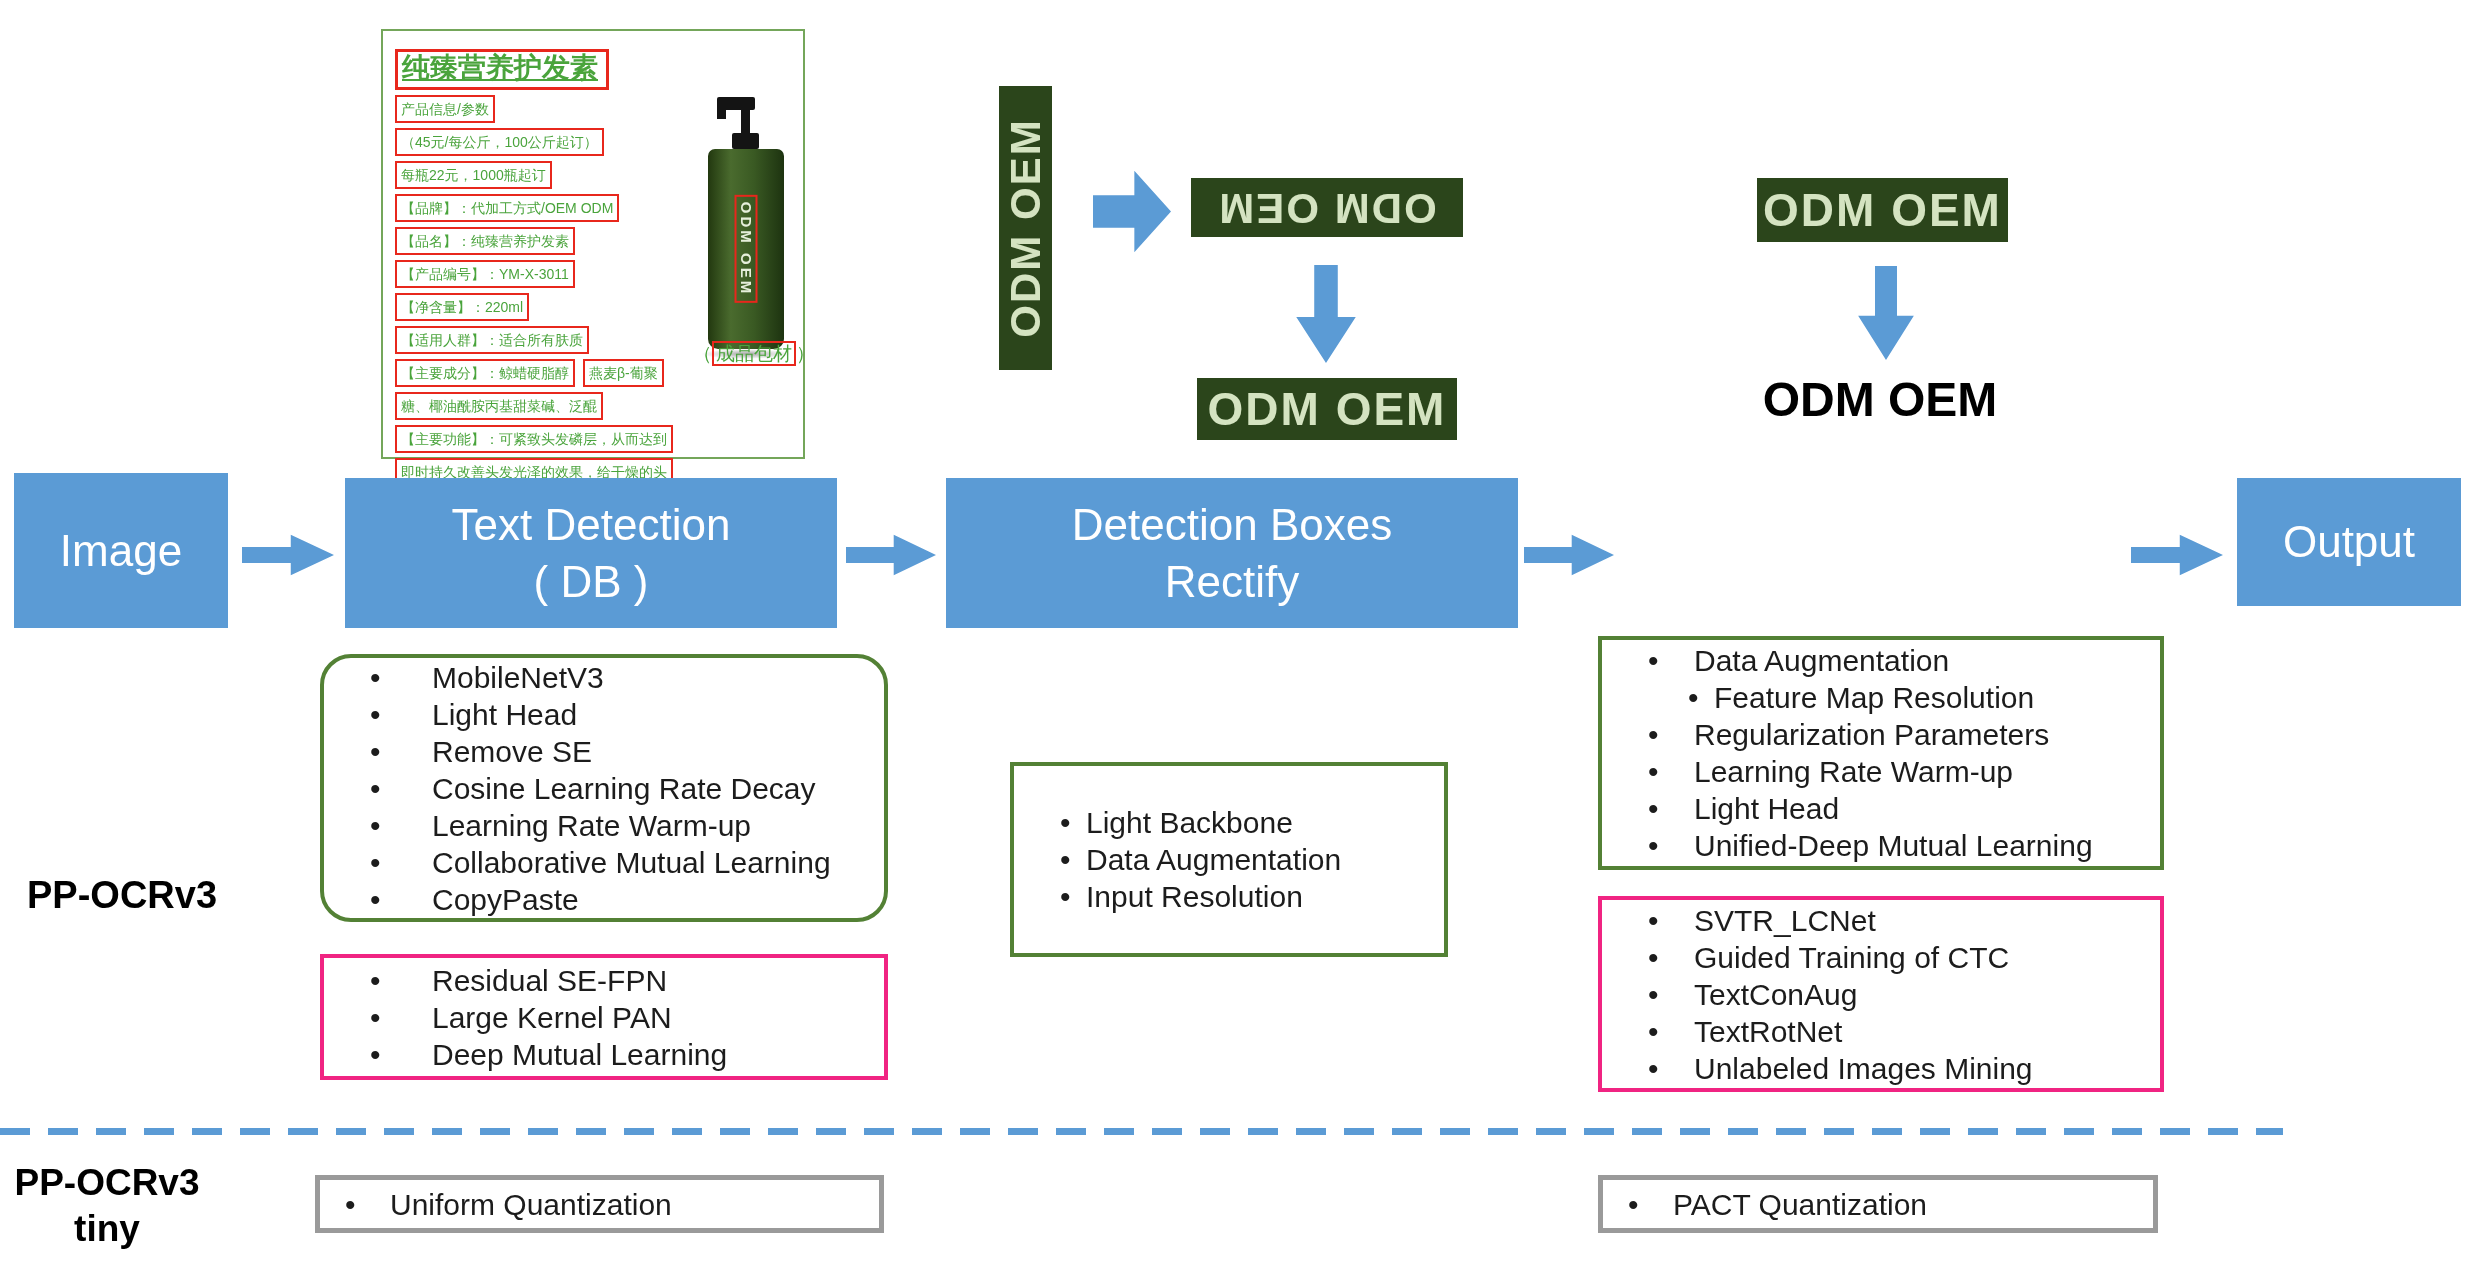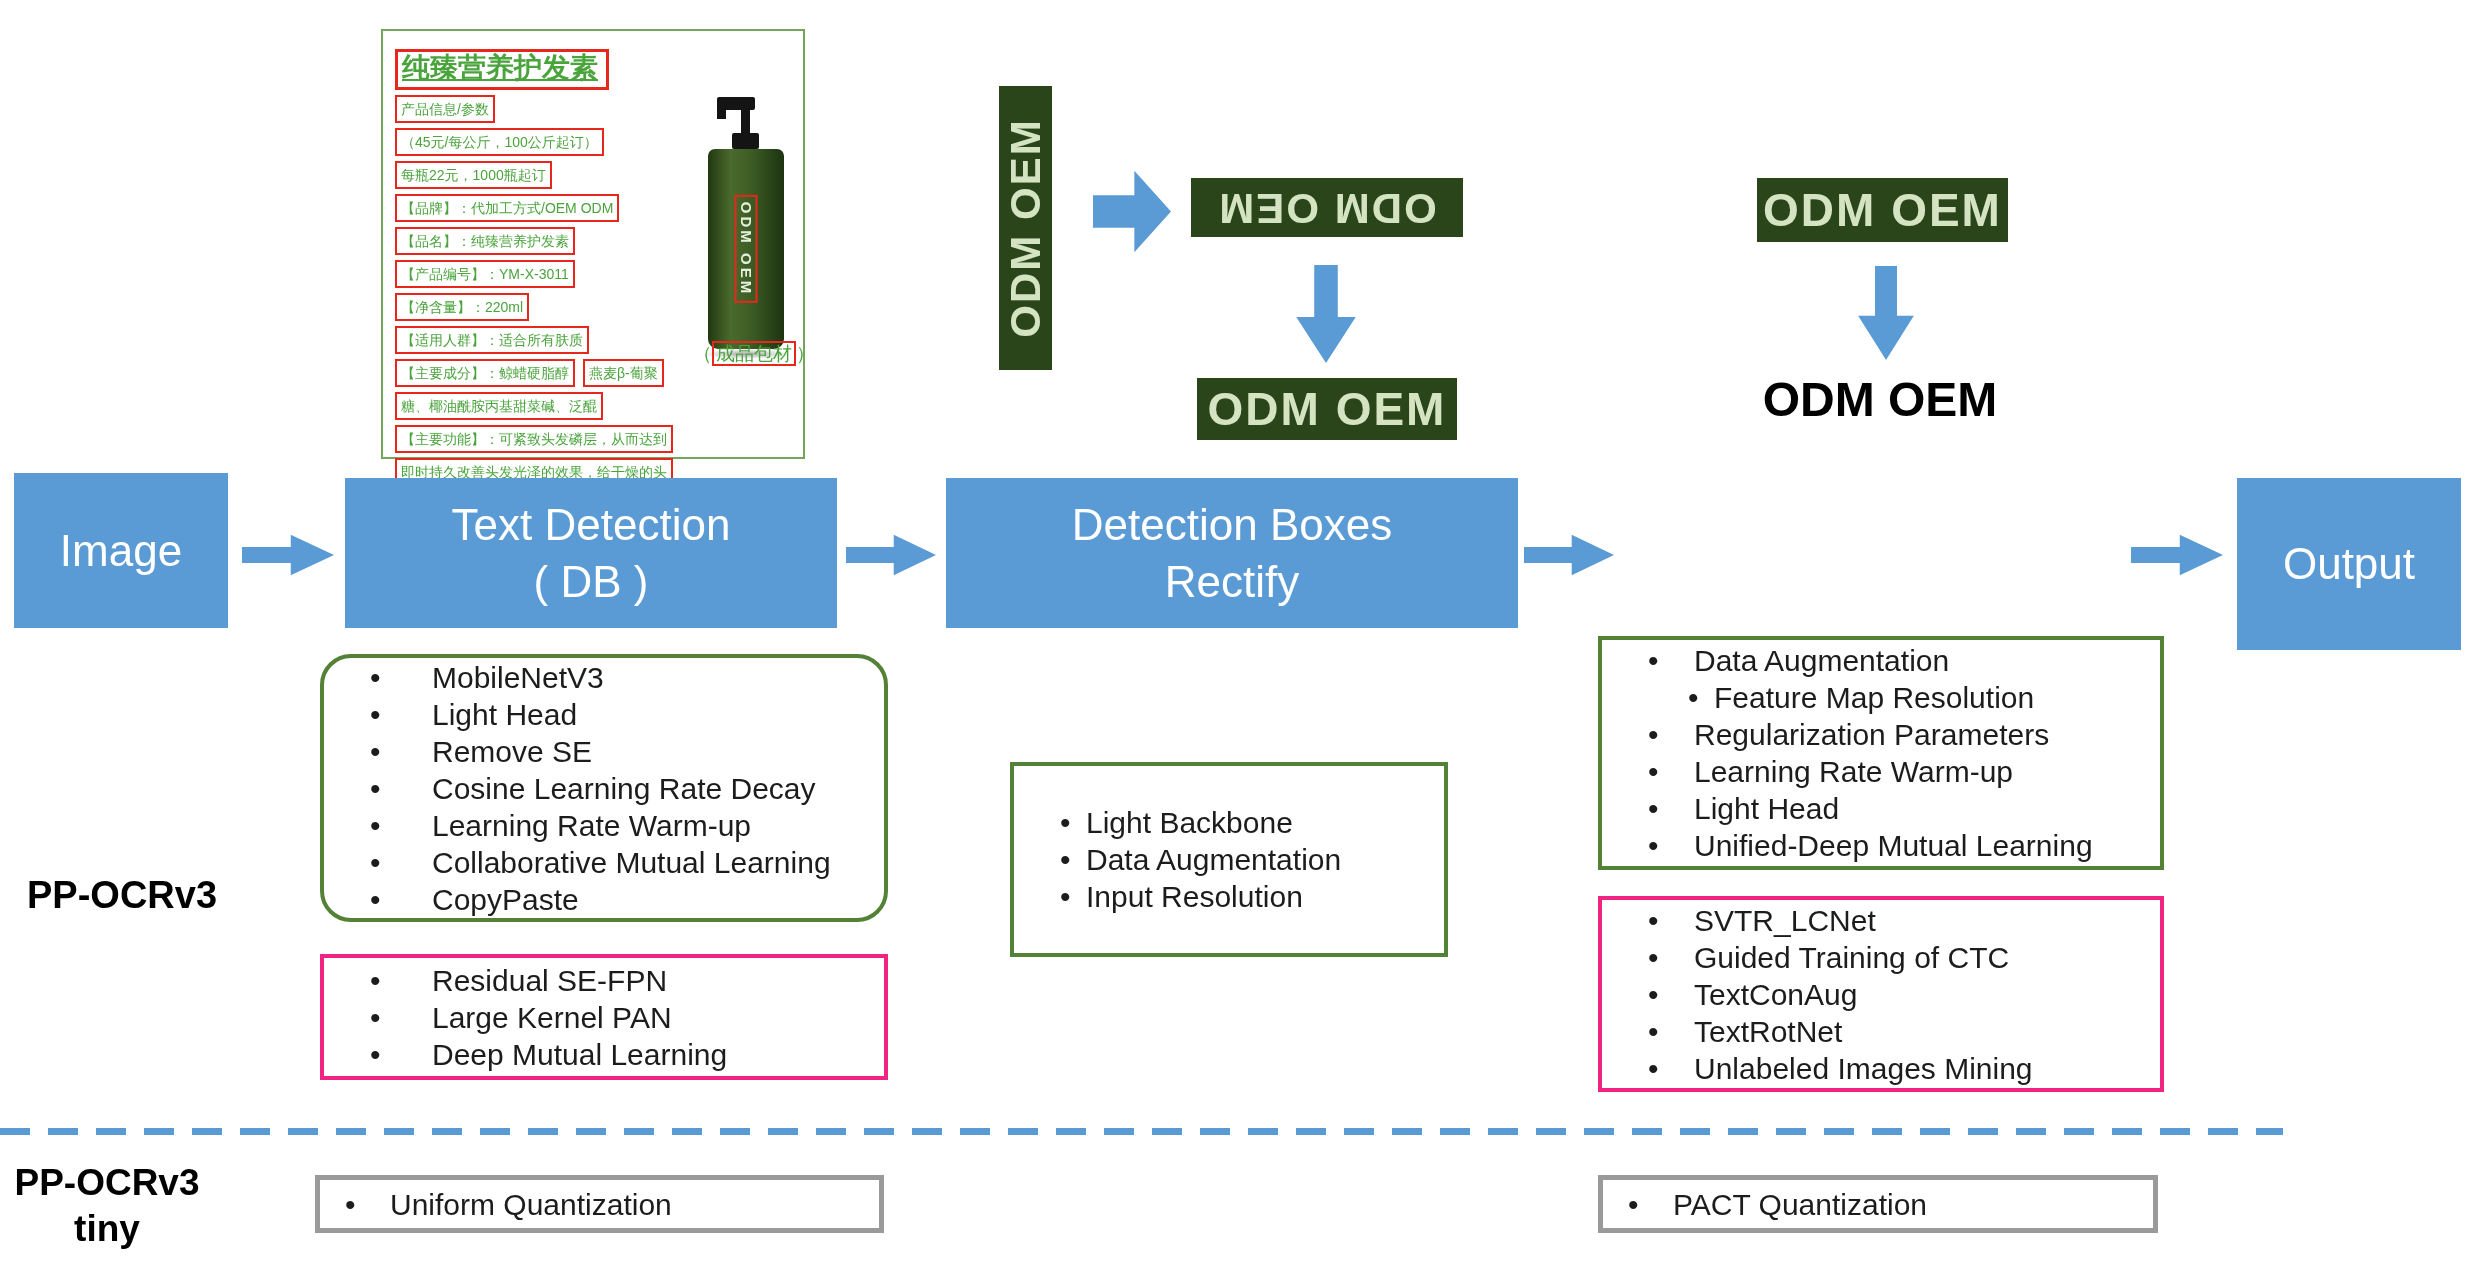--- a/index.html
+++ b/index.html
@@ -146,7 +146,7 @@
 
   <div class="block-arrow arrow-right" style="left:2131px; top:534px; width:92px; height:42px;"></div>
 
-  <div class="flow-box flow-blue" style="left:2237px; top:478px; width:224px; height:172px;">
+  <div class="flow-box flow-blue" style="left:2237px; top:478px; width:224px; height:128px;">
     <div>Output</div>
   </div>
 

